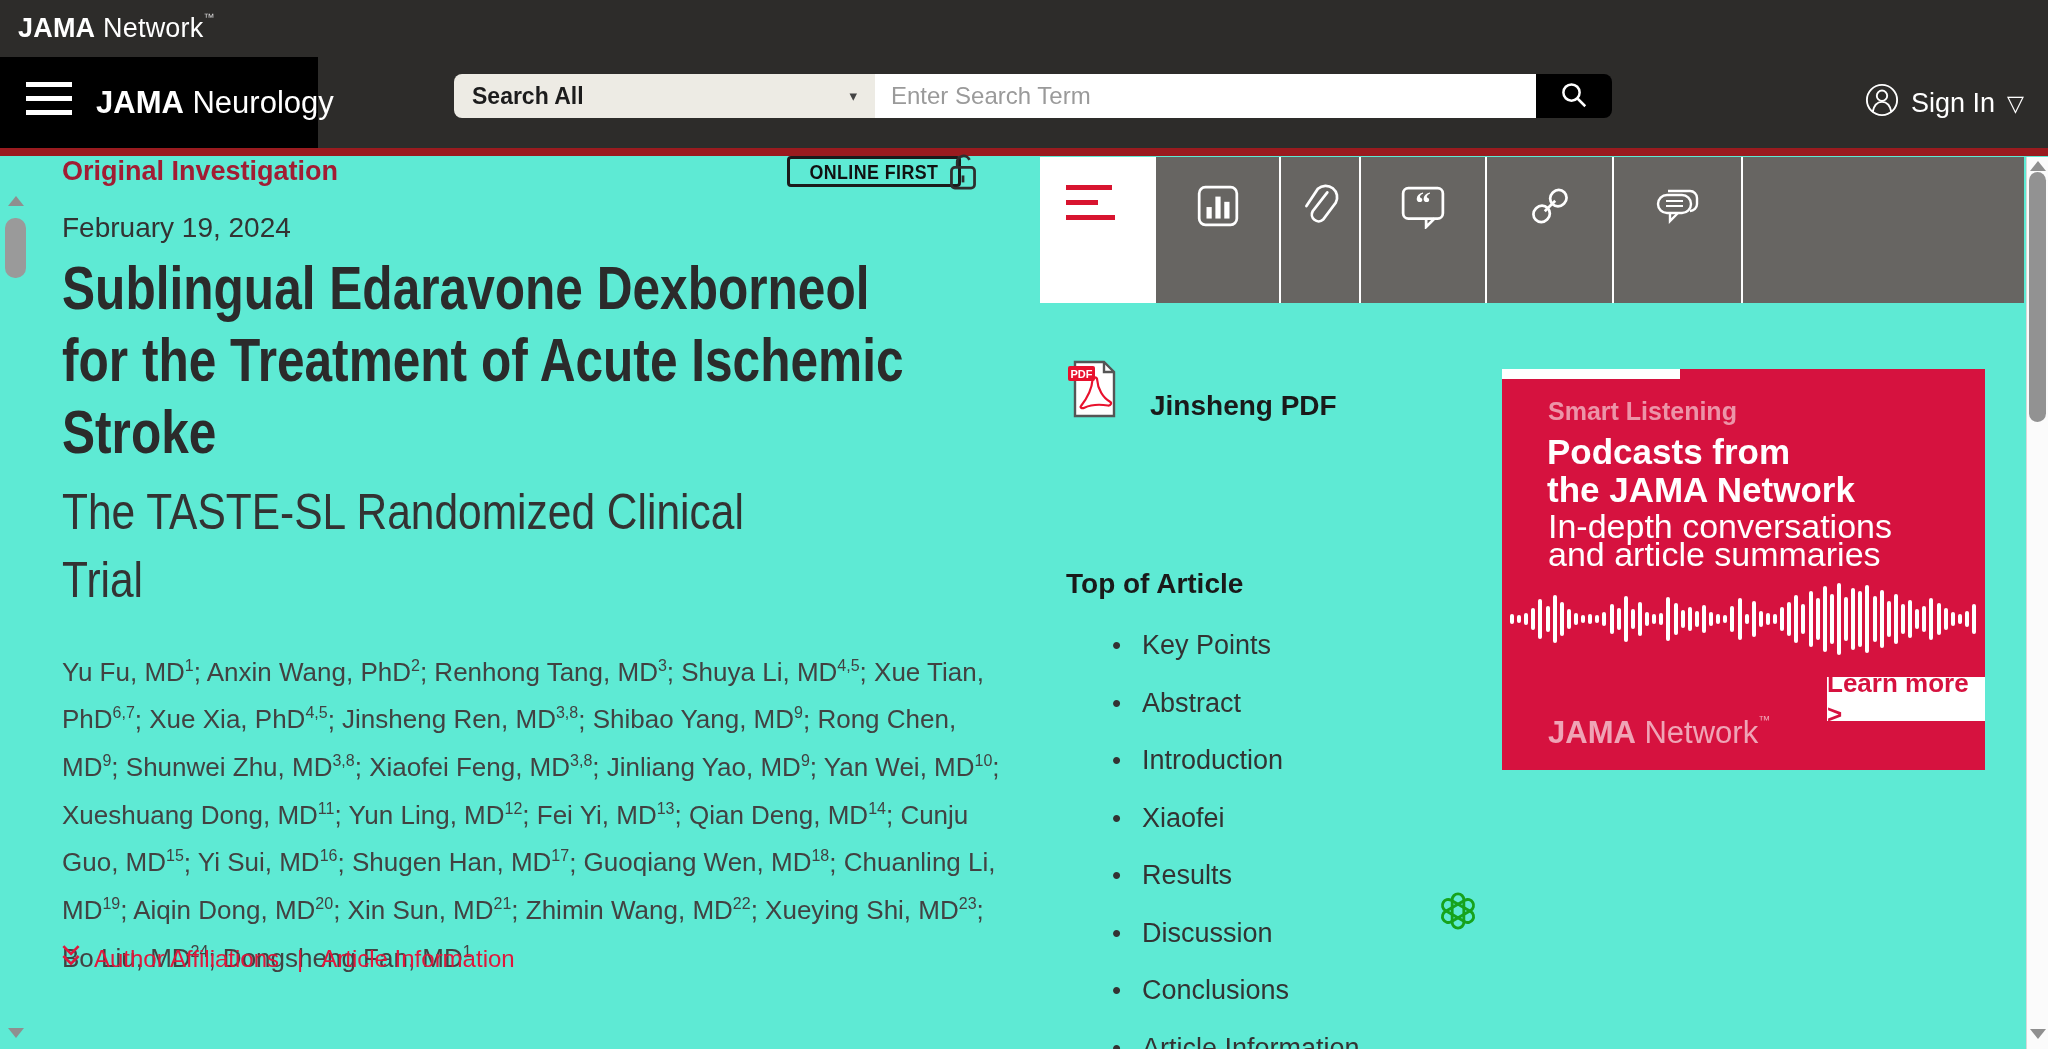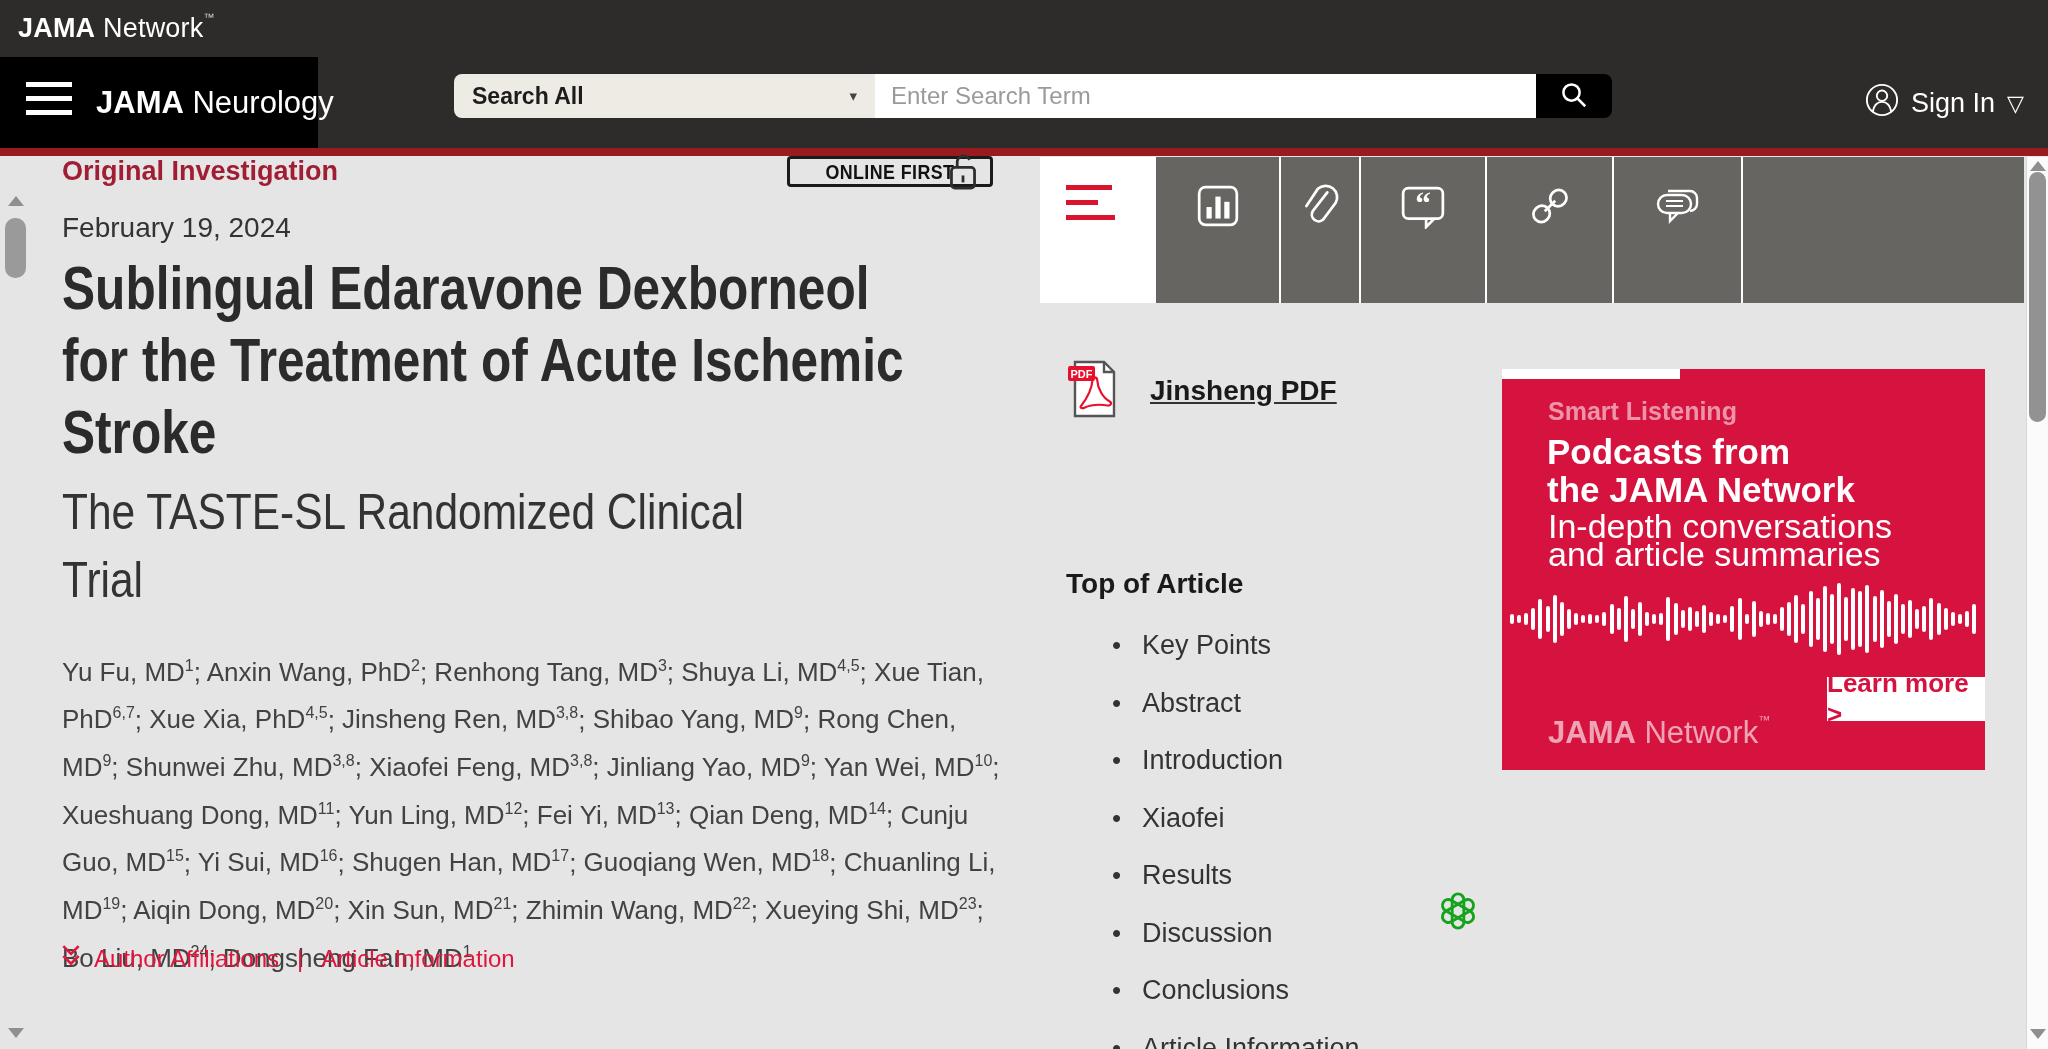--- a/index.html
+++ b/index.html
@@ -6,7 +6,7 @@
   html,body { background:#fff; }
   .page {
     position:relative; width:2048px; height:1049px; overflow:hidden;
-    background:#e5e5e5; font-family:"Liberation Sans", sans-serif; color:#333;
+    background:#5eead4; font-family:"Liberation Sans", sans-serif; color:#333;
   }
   
   .topbar { position:absolute; left:0; top:0; width:2048px; height:57px; background:#2d2c2a; }

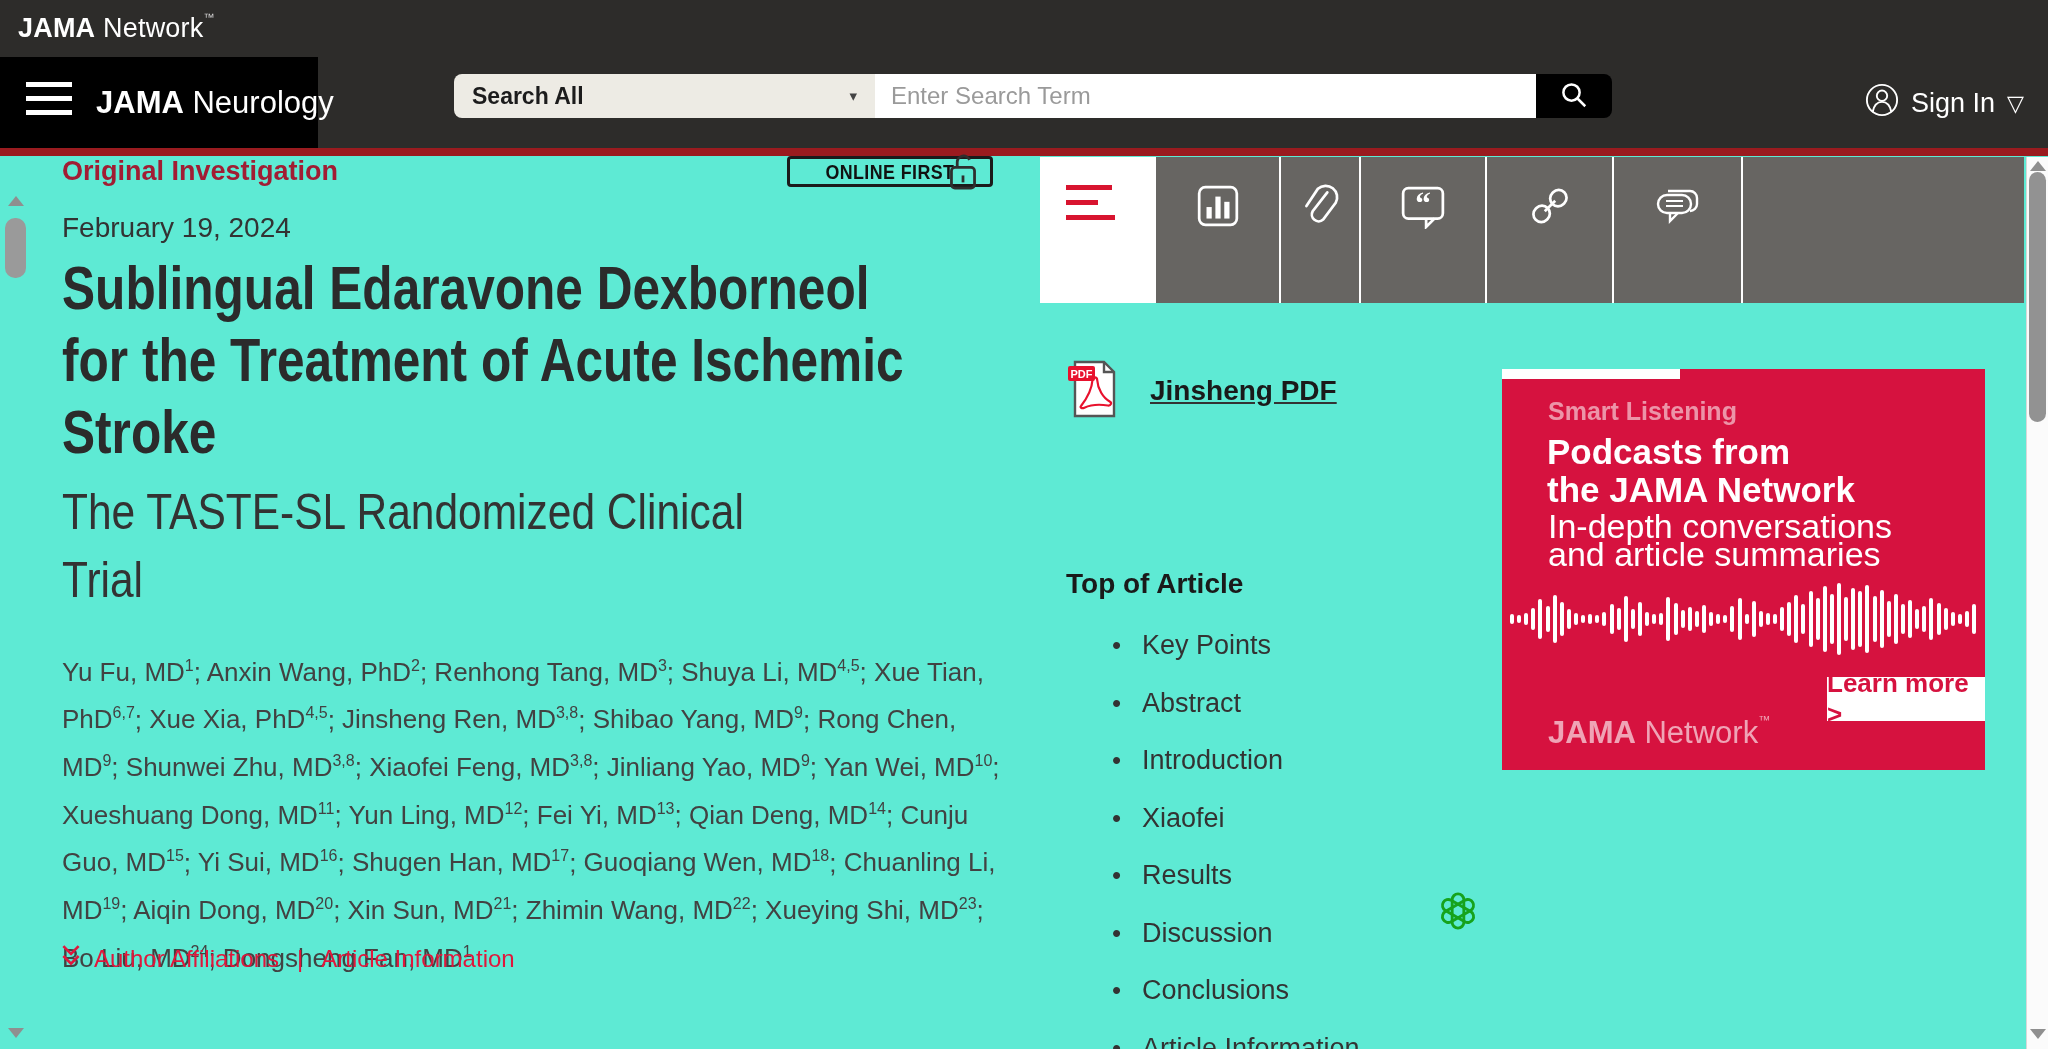--- a/index.html
+++ b/index.html
@@ -37,7 +37,7 @@
   
   .category { position:absolute; left:62px; top:156px; font-size:27px; font-weight:bold; color:#a11d33; }
   .badge { position:absolute; left:787px; top:156px; border:3px solid #1b1b1b; border-radius:4px;
-    padding:1px 24px; height:31px; display:flex; align-items:center; }
+    padding:1px 8px; height:31px; display:flex; align-items:center; }
   .badge span { display:inline-block; transform:scaleX(.85); transform-origin:center;
     font-size:21px; font-weight:bold; color:#111; letter-spacing:.5px; white-space:nowrap; }
   .lockwrap { position:absolute; left:948px; top:152px; }

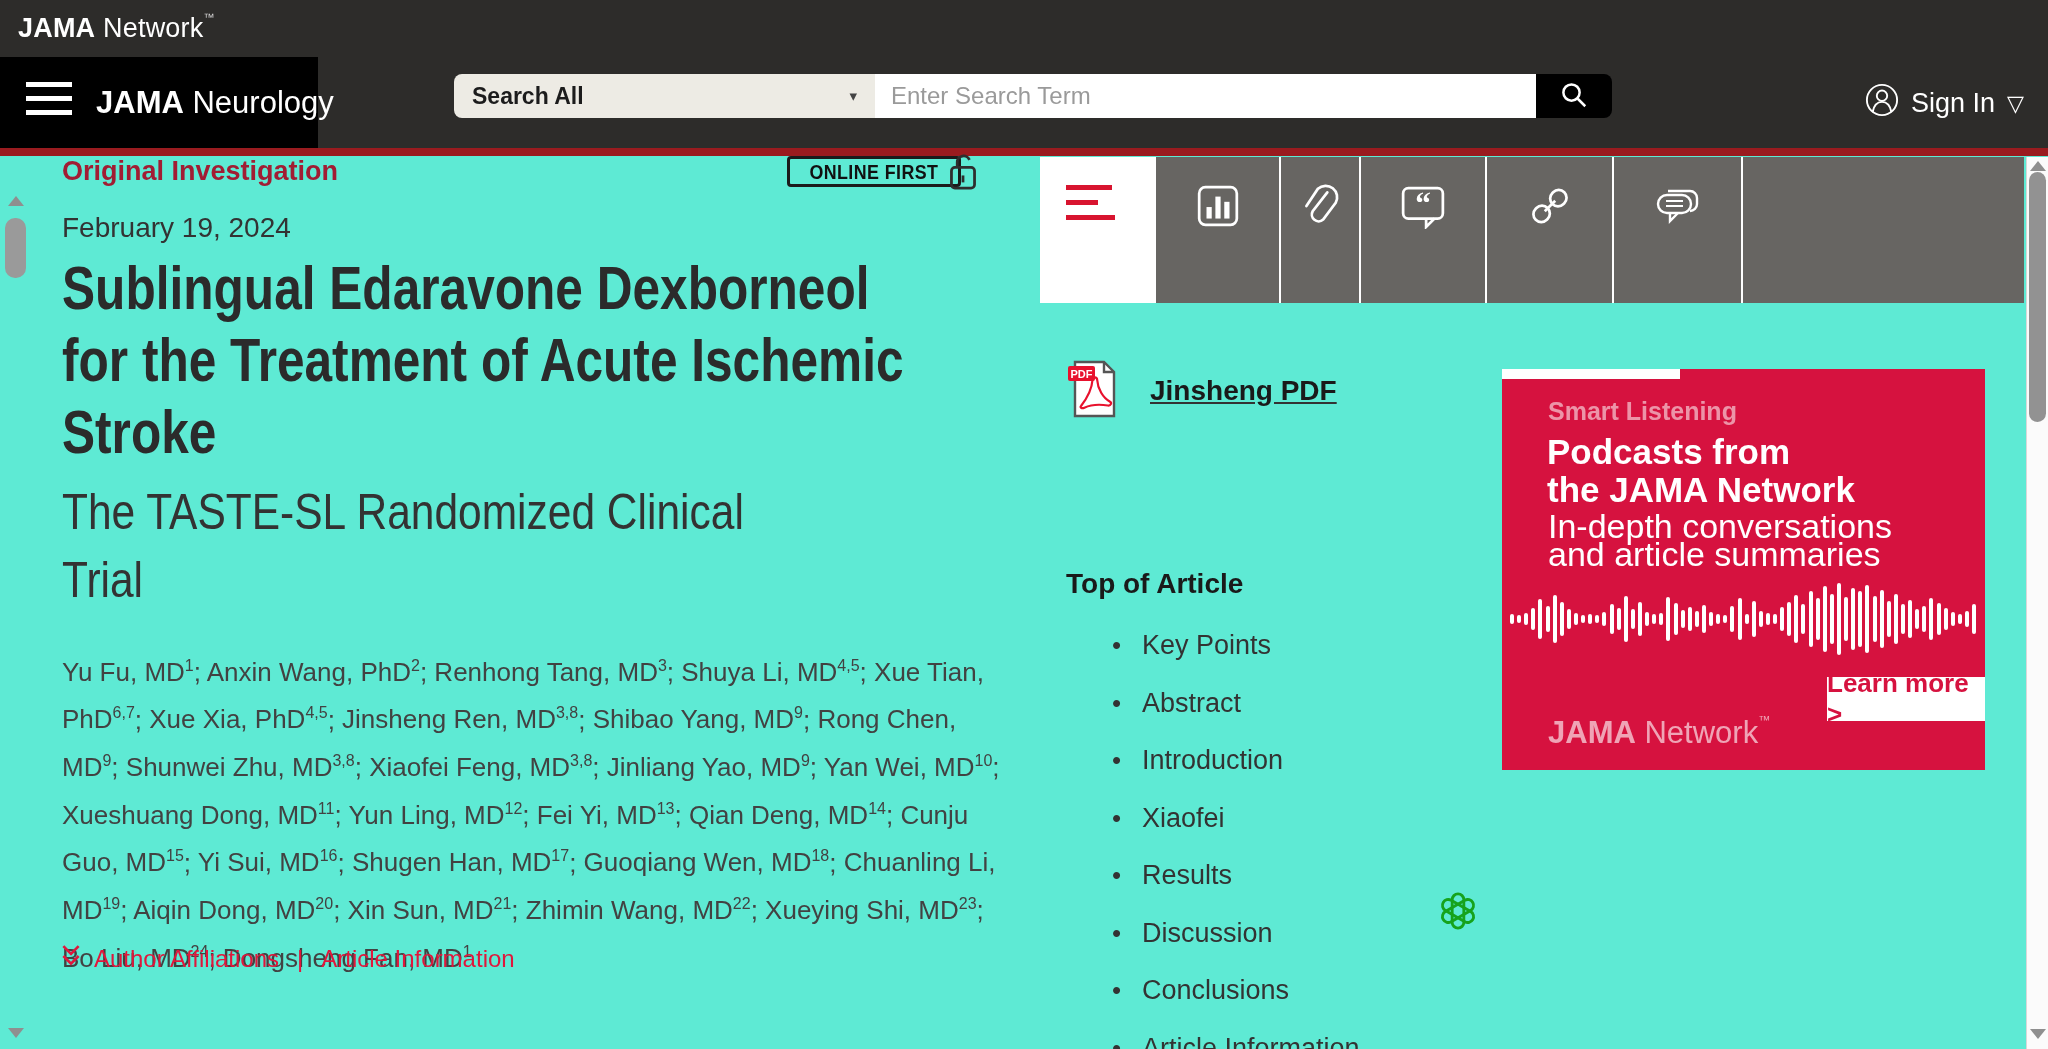--- a/index.html
+++ b/index.html
@@ -65,7 +65,7 @@
   .tocicon i:nth-child(1){top:0; width:46px;} .tocicon i:nth-child(2){top:15px; width:32px;} .tocicon i:nth-child(3){top:30px; width:49px;}
 
   
-  .action { position:absolute; display:flex; align-items:center; cursor:pointer;text-decoration:underline; }
+  .action { position:absolute; display:flex; align-items:flex-end; cursor:pointer; }
   .action-label { font-size:28px; font-weight:bold; color:#1a1a1a; }
   .toc-title { position:absolute; left:1066px; top:568px; font-size:28px; font-weight:bold; color:#1a1a1a; }
   .toc { position:absolute; left:1112px; top:630px; }

